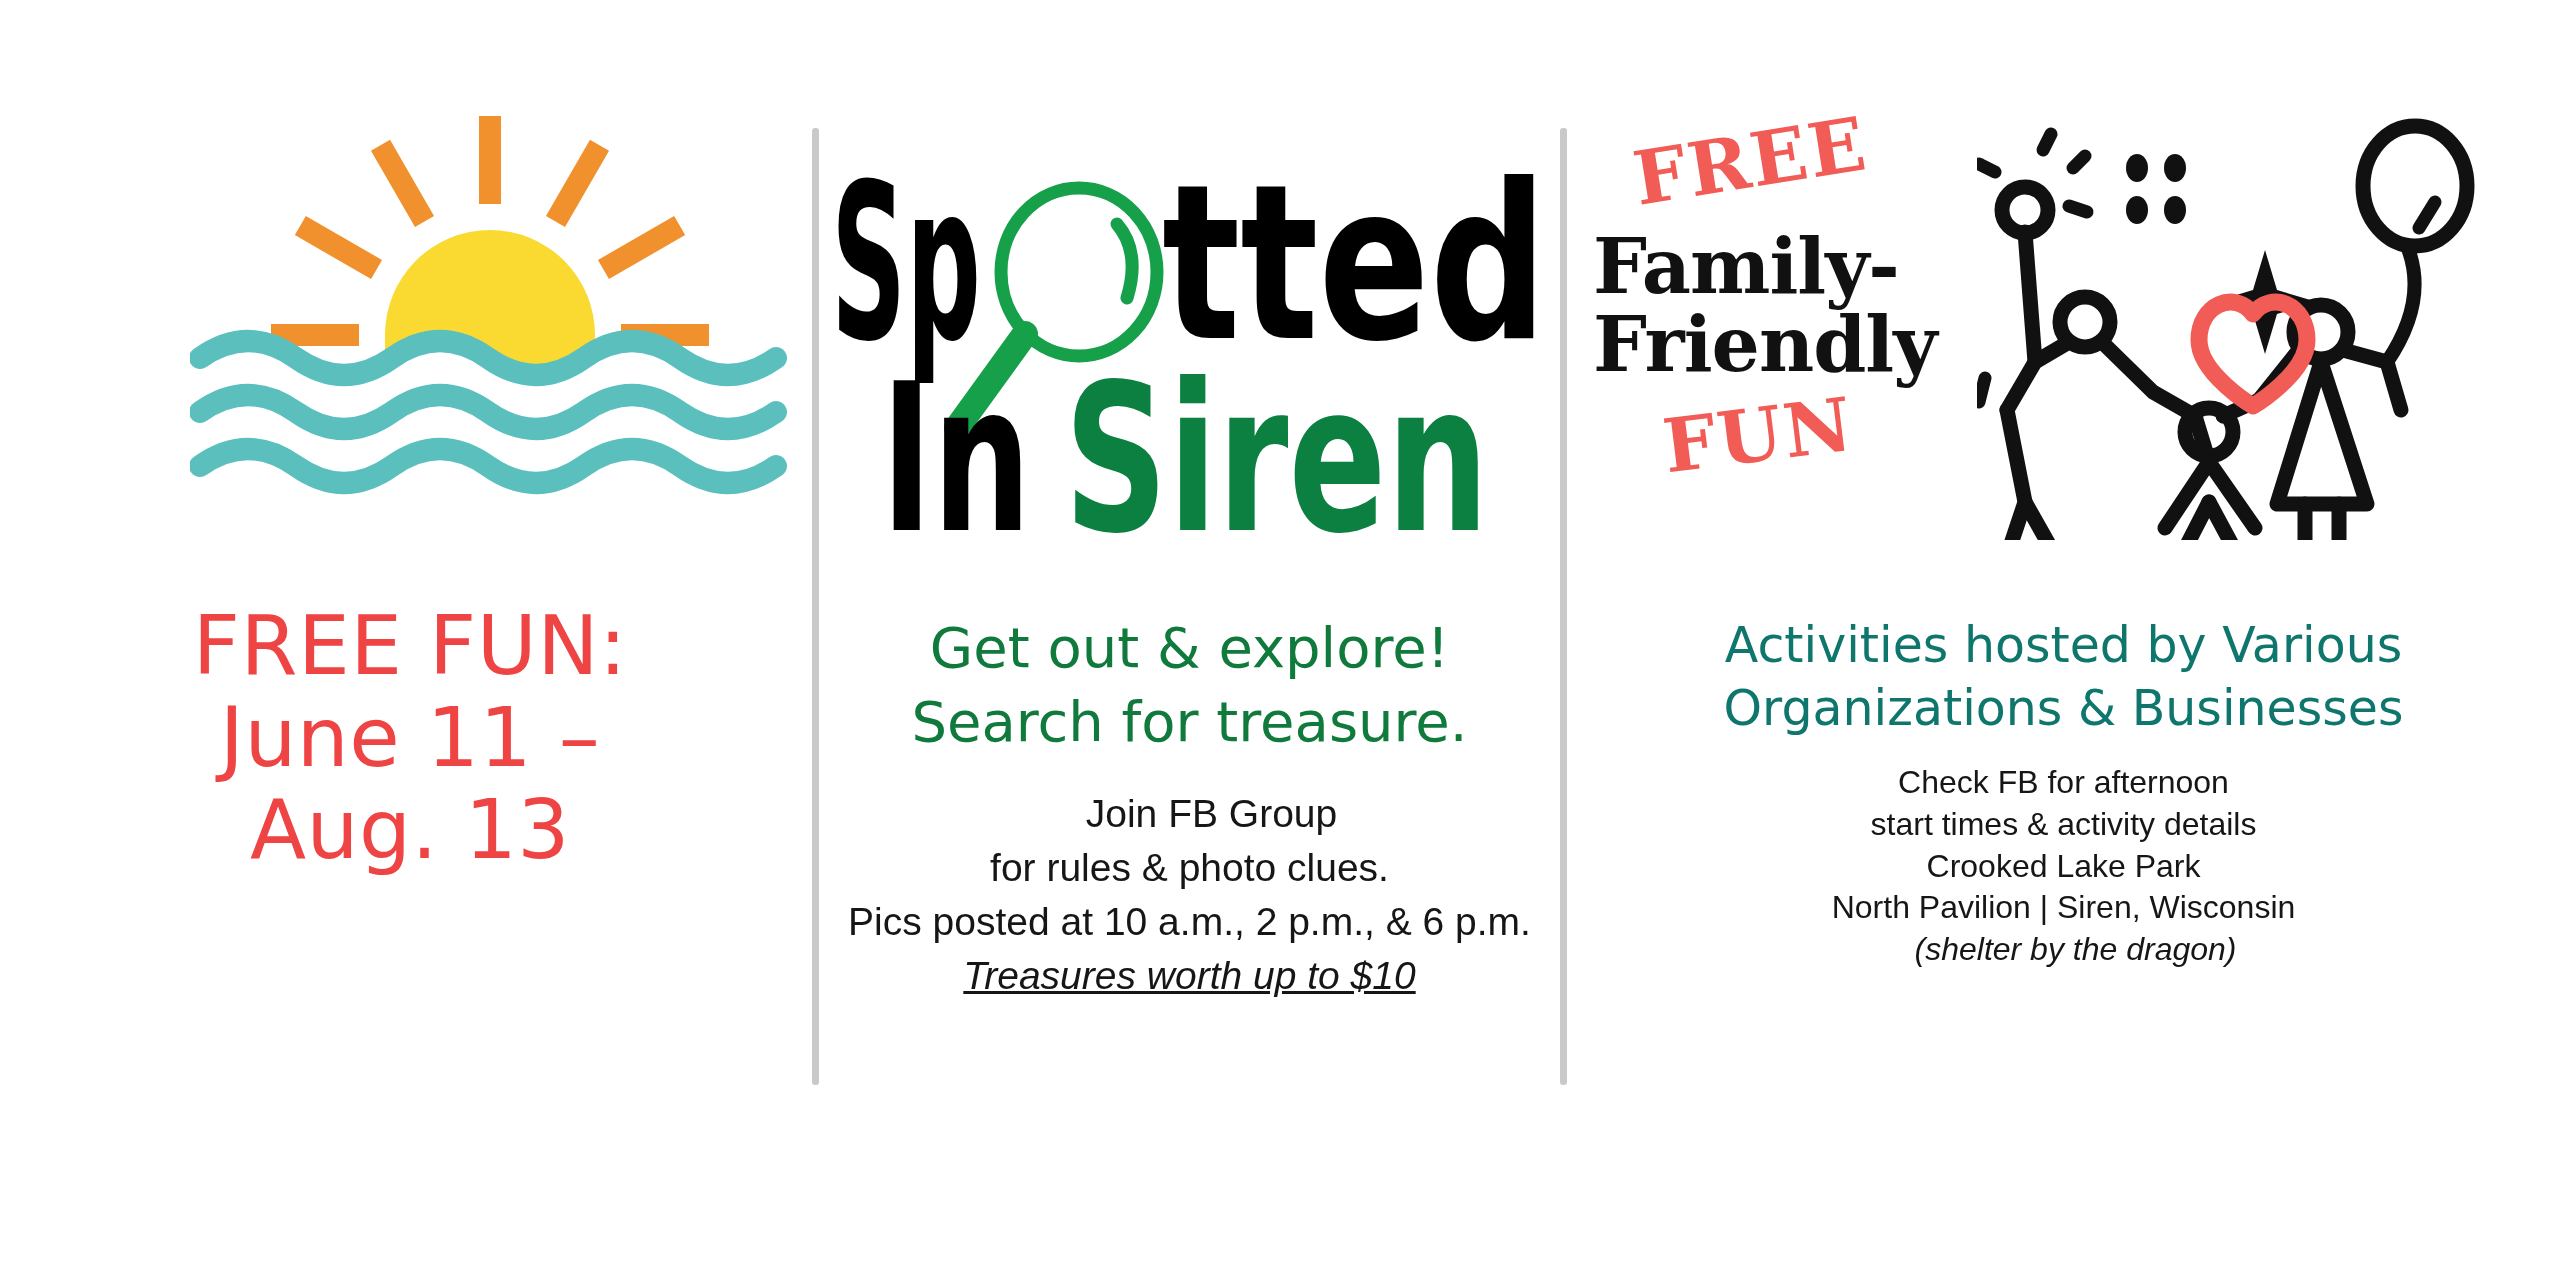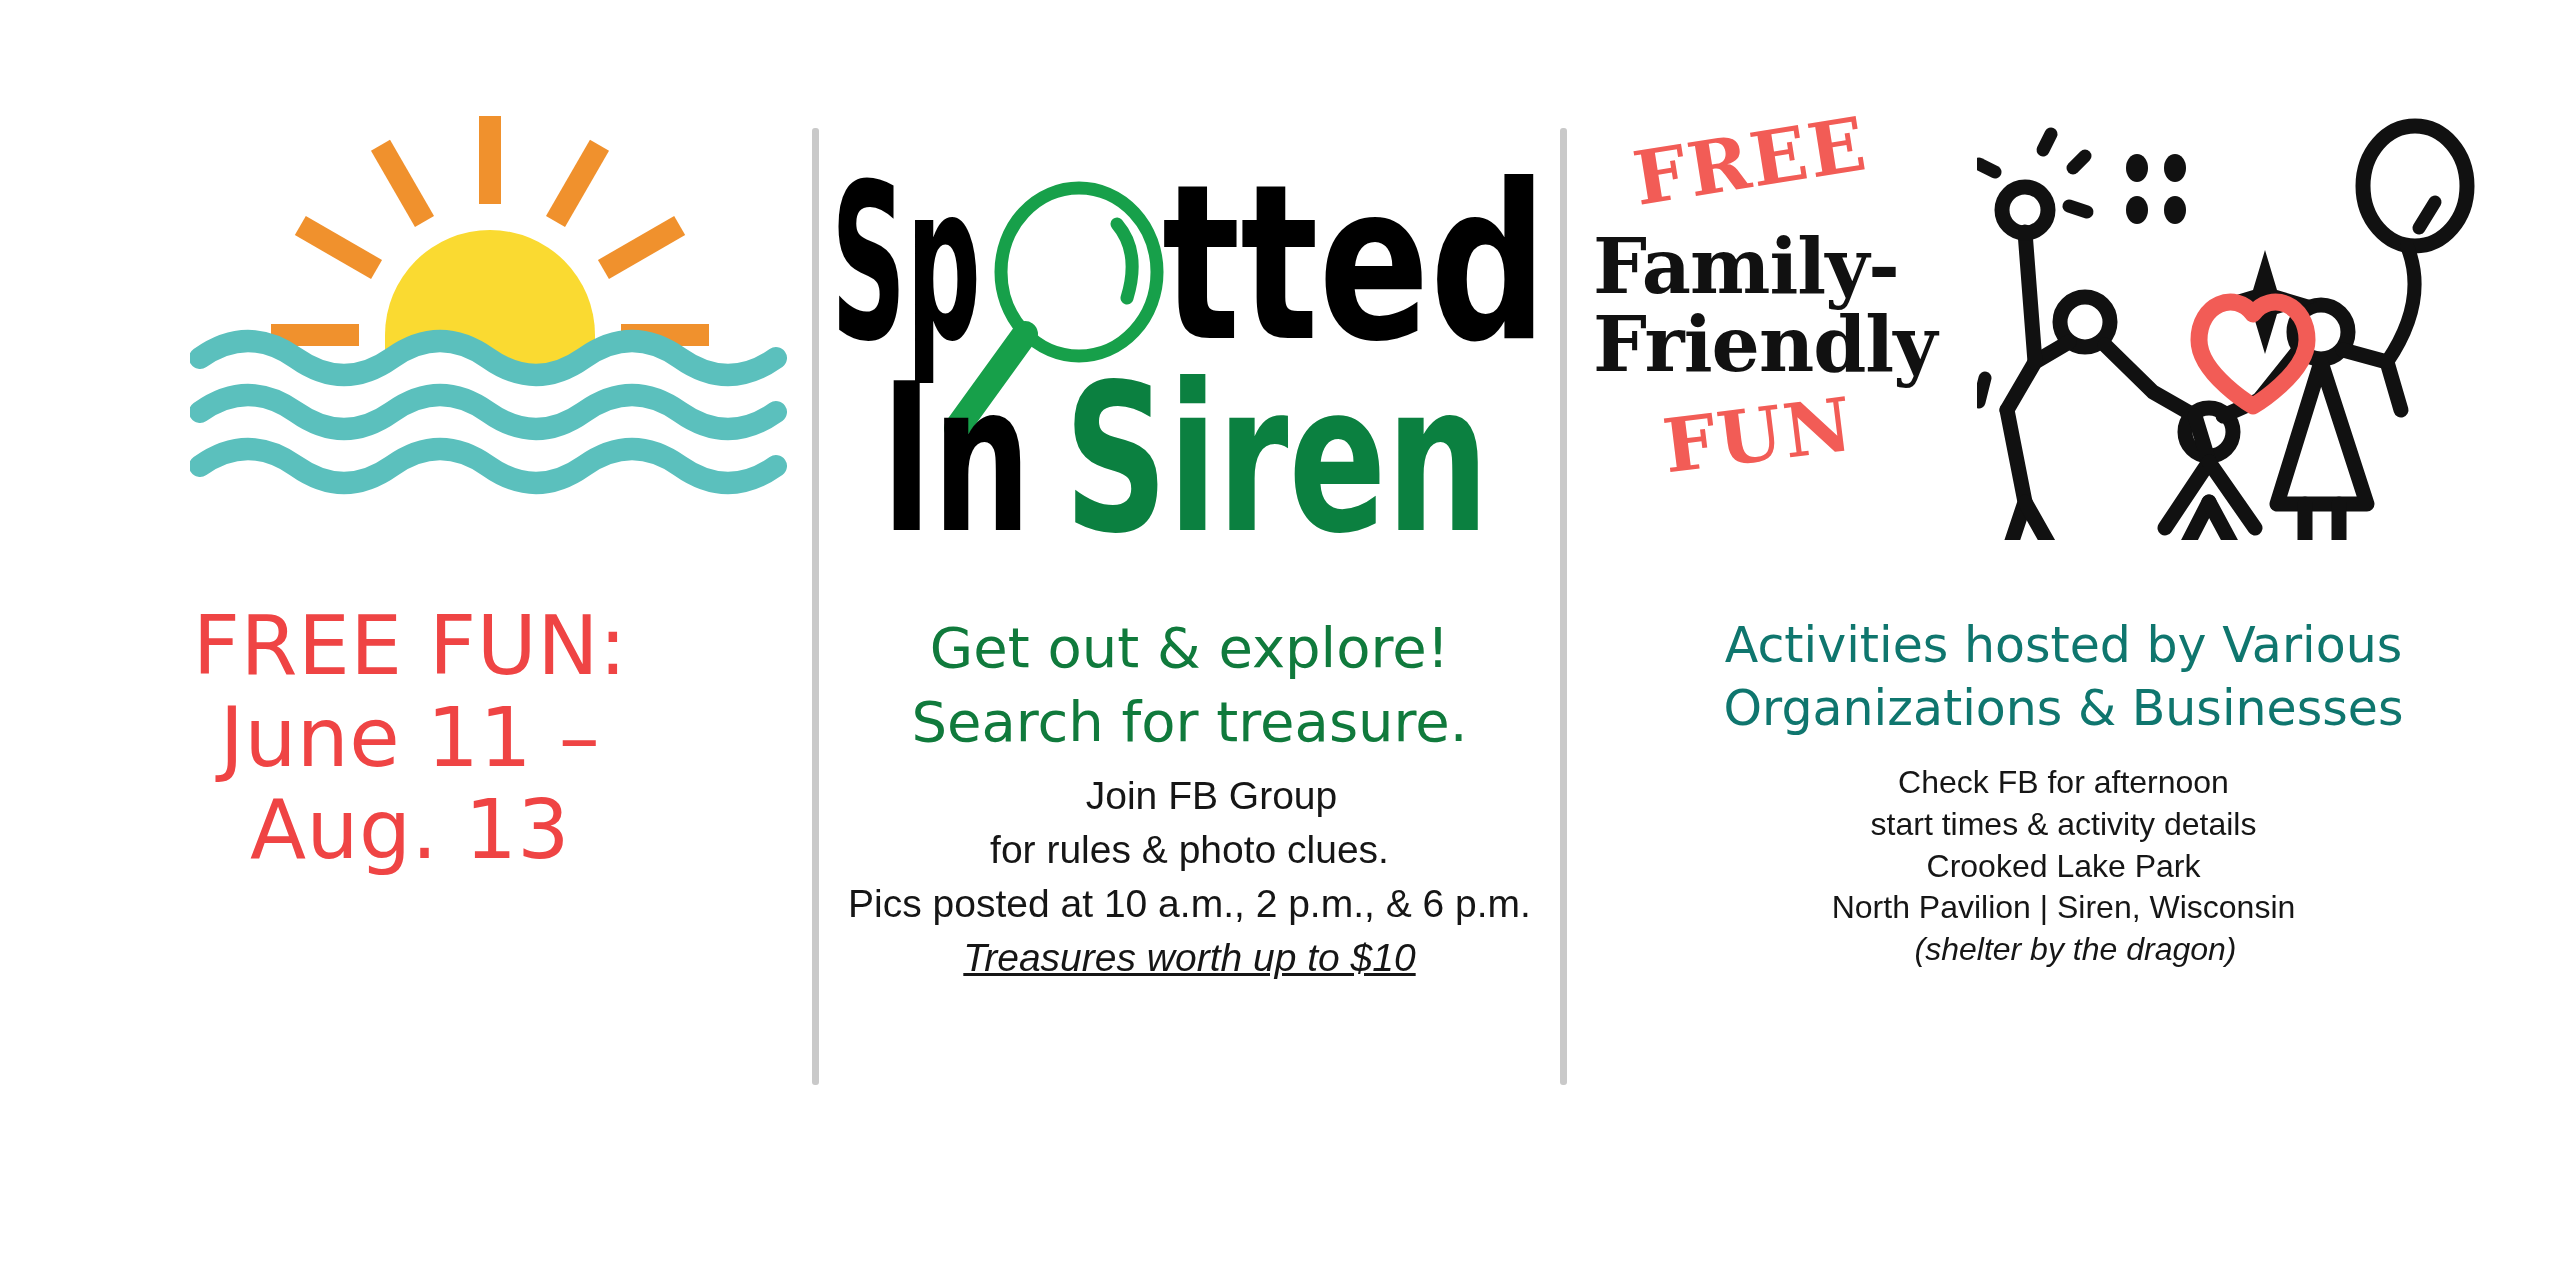--- a/index.html
+++ b/index.html
@@ -100,7 +100,7 @@
     white-space: nowrap;
     margin-top: 4px;
   }
-  .c-sub.first { margin-top: 16px; padding-left: 44px; }
+  .c-sub.first { margin-top: 34px; padding-left: 44px; }
   .c-sub.italic { font-style: italic; text-decoration: underline; }
 
   

